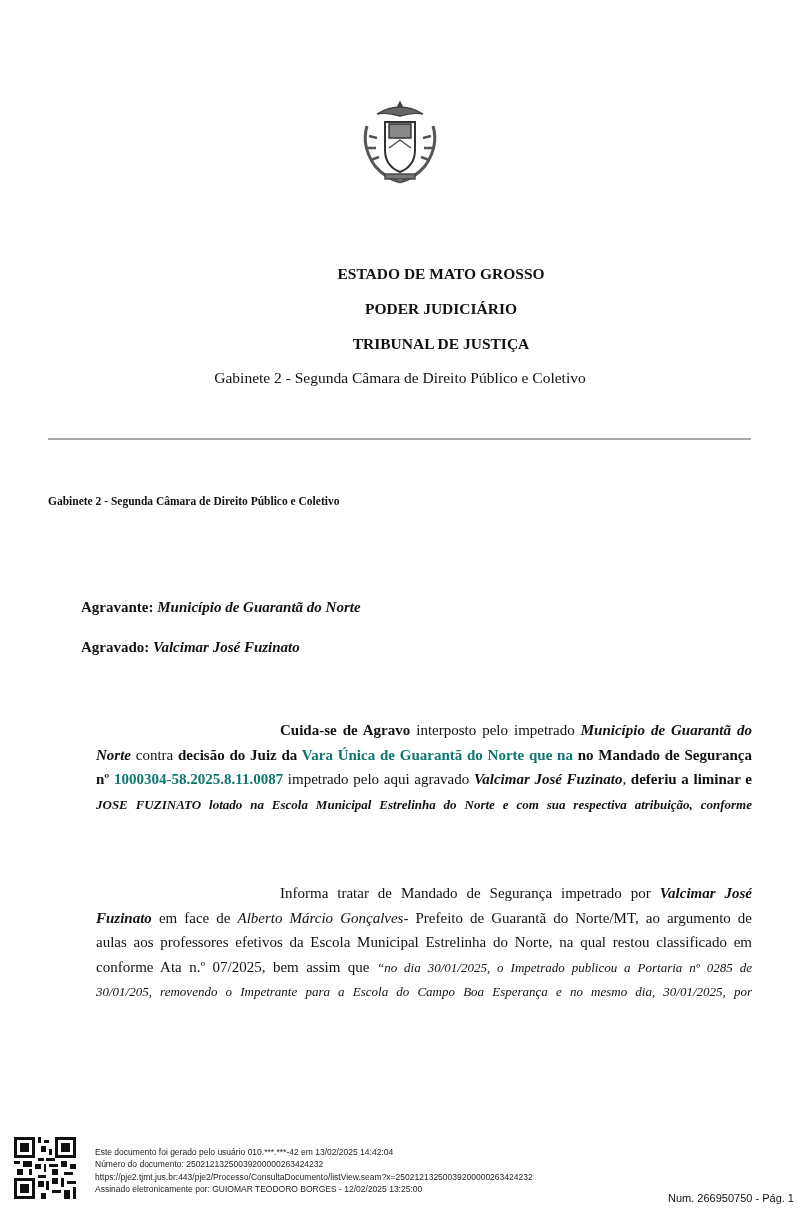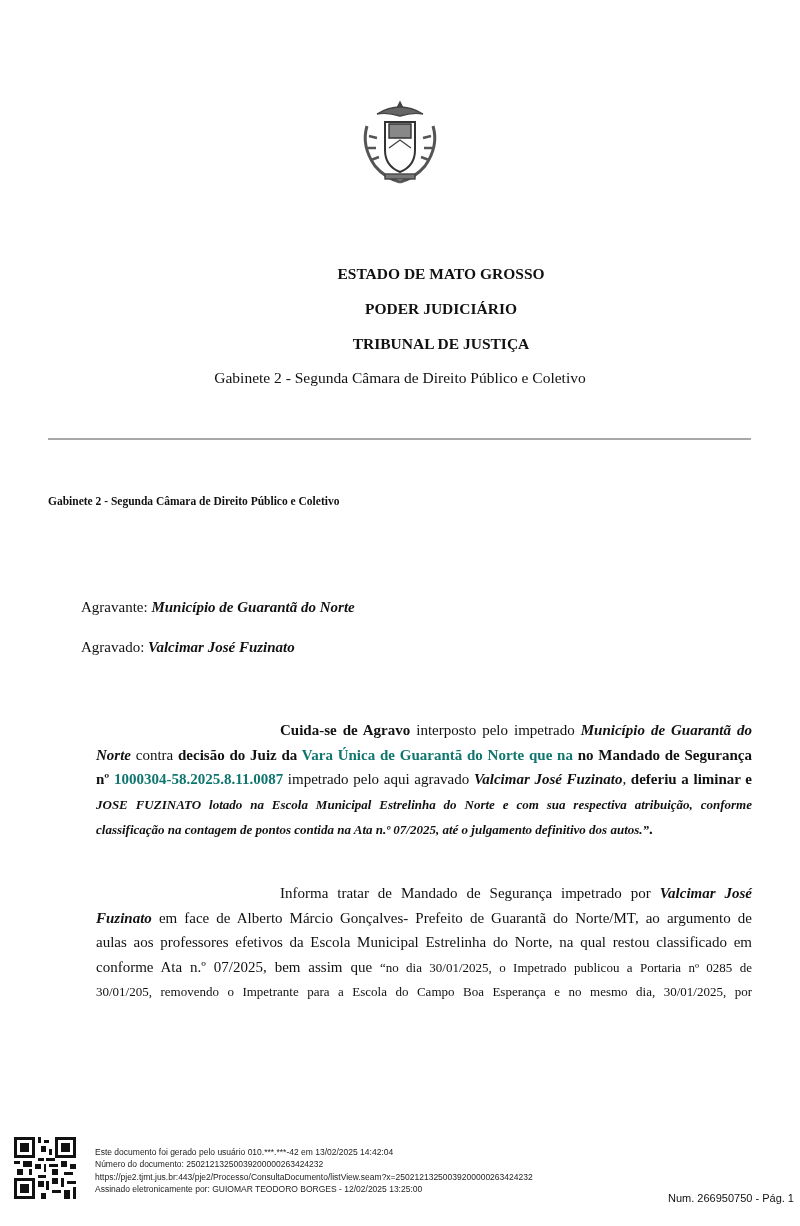--- a/index.html
+++ b/index.html
@@ -11,7 +11,7 @@
     .rule { position: absolute; left: 48px; width: 703px; top: 438px; height: 0; border-top: 2px solid #a8a8a8; }
     .gab-small { position: absolute; left: 48px; top: 495px; font-size: 11.5px; font-weight: bold; }
     .party { position: absolute; left: 81px; font-size: 15px; }
-    .party b { font-weight: normal; }
+    .party b { font-weight: bold; }
     .party i { font-weight: bold; font-style: italic; }
     .para { position: absolute; left: 48px; width: 704px; font-size: 15px; line-height: 24.5px; text-align: justify; text-align-last: justify; }
     .para .line { display: block; text-align: justify; text-align-last: justify; white-space: nowrap; margin-left: 48px; }

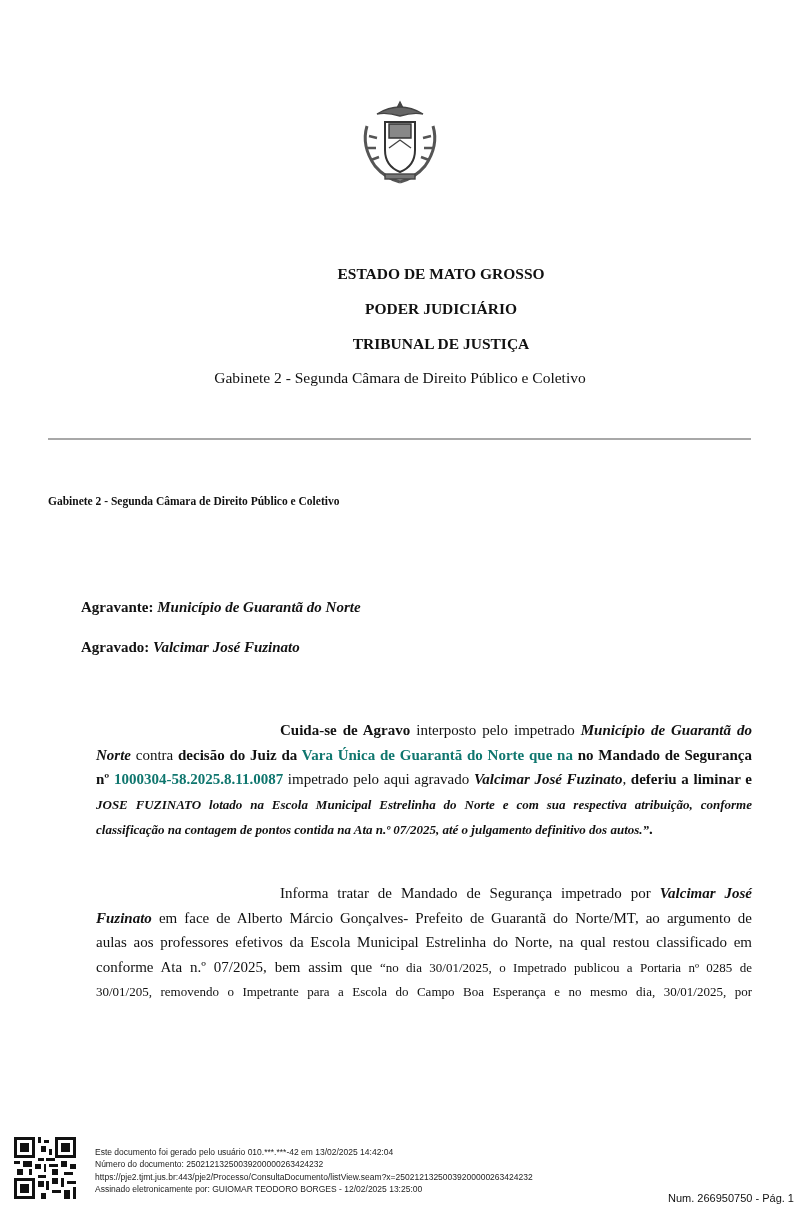--- a/index.html
+++ b/index.html
@@ -66,7 +66,6 @@
   <span class="line"><span class="bi">Norte</span><span> contra </span><span class="b">decisão do Juiz da </span><span class="b gray">Vara Única de Guarantã do Norte que na</span><span class="b"> no Mandado de Segurança</span></span>
   <span class="line"><span class="b"> nº </span><span class="b gray">1000304-58.2025.8.11.0087</span><span> impetrado pelo aqui agravado </span><span class="bi">Valcimar José Fuzinato</span><span>, </span><span class="b">deferiu a liminar e</span></span>
   <span class="line"><span class="bi quote-sm">JOSE FUZINATO lotado na Escola Municipal Estrelinha do Norte e com sua respectiva atribuição, conforme</span></span>
-  <span class="line last"><span class="bi quote-sm">classificação na contagem de pontos contida na Ata n.º 07/2025, até o julgamento definitivo dos autos.”</span><span class="b">.</span></span>
 </div>
 
 <div class="para" style="top:881px;">

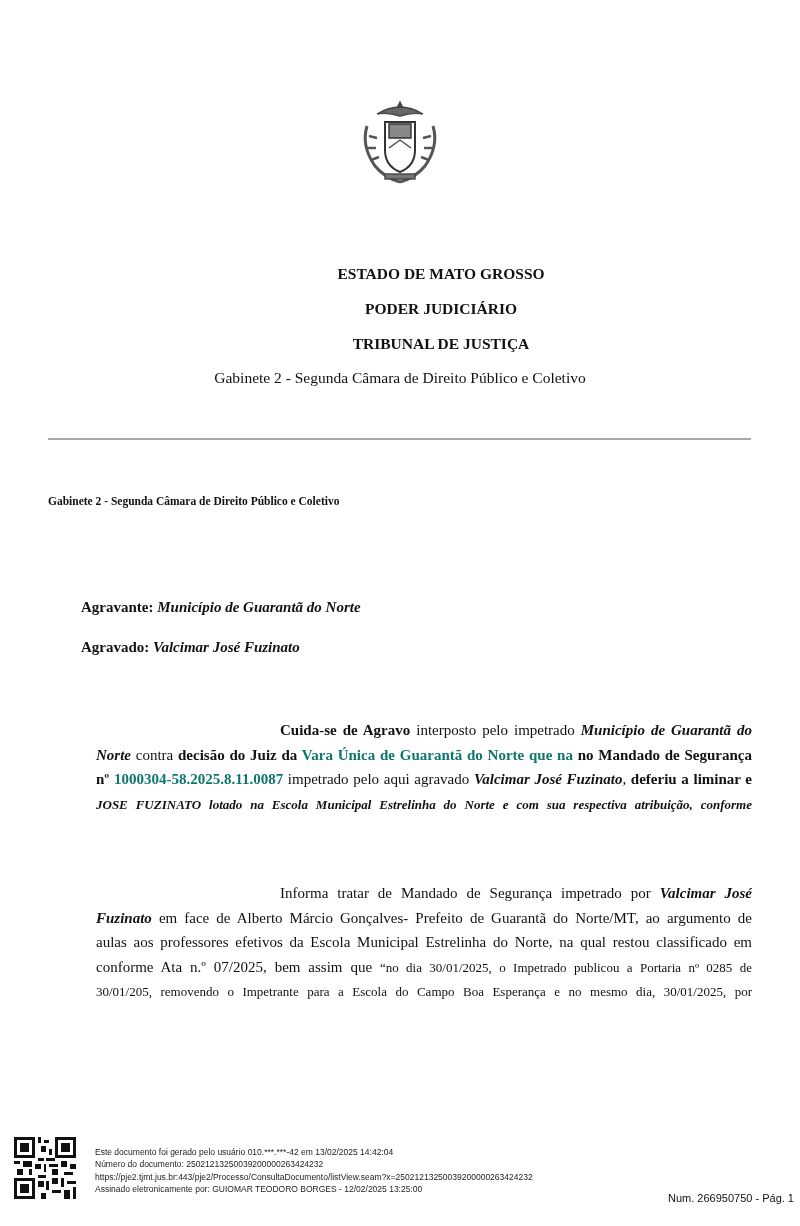--- a/index.html
+++ b/index.html
@@ -18,7 +18,7 @@
     .para .line.last { text-align-last: left; }
     .indent { padding-left: 184px; }
     .b { font-weight: bold; }
-    .i { }
+    .i { font-style: italic; }
     .bi { font-weight: bold; font-style: italic; }
     .gray { color: #0f766e; }
     .quote-sm { font-size: 13px; }

